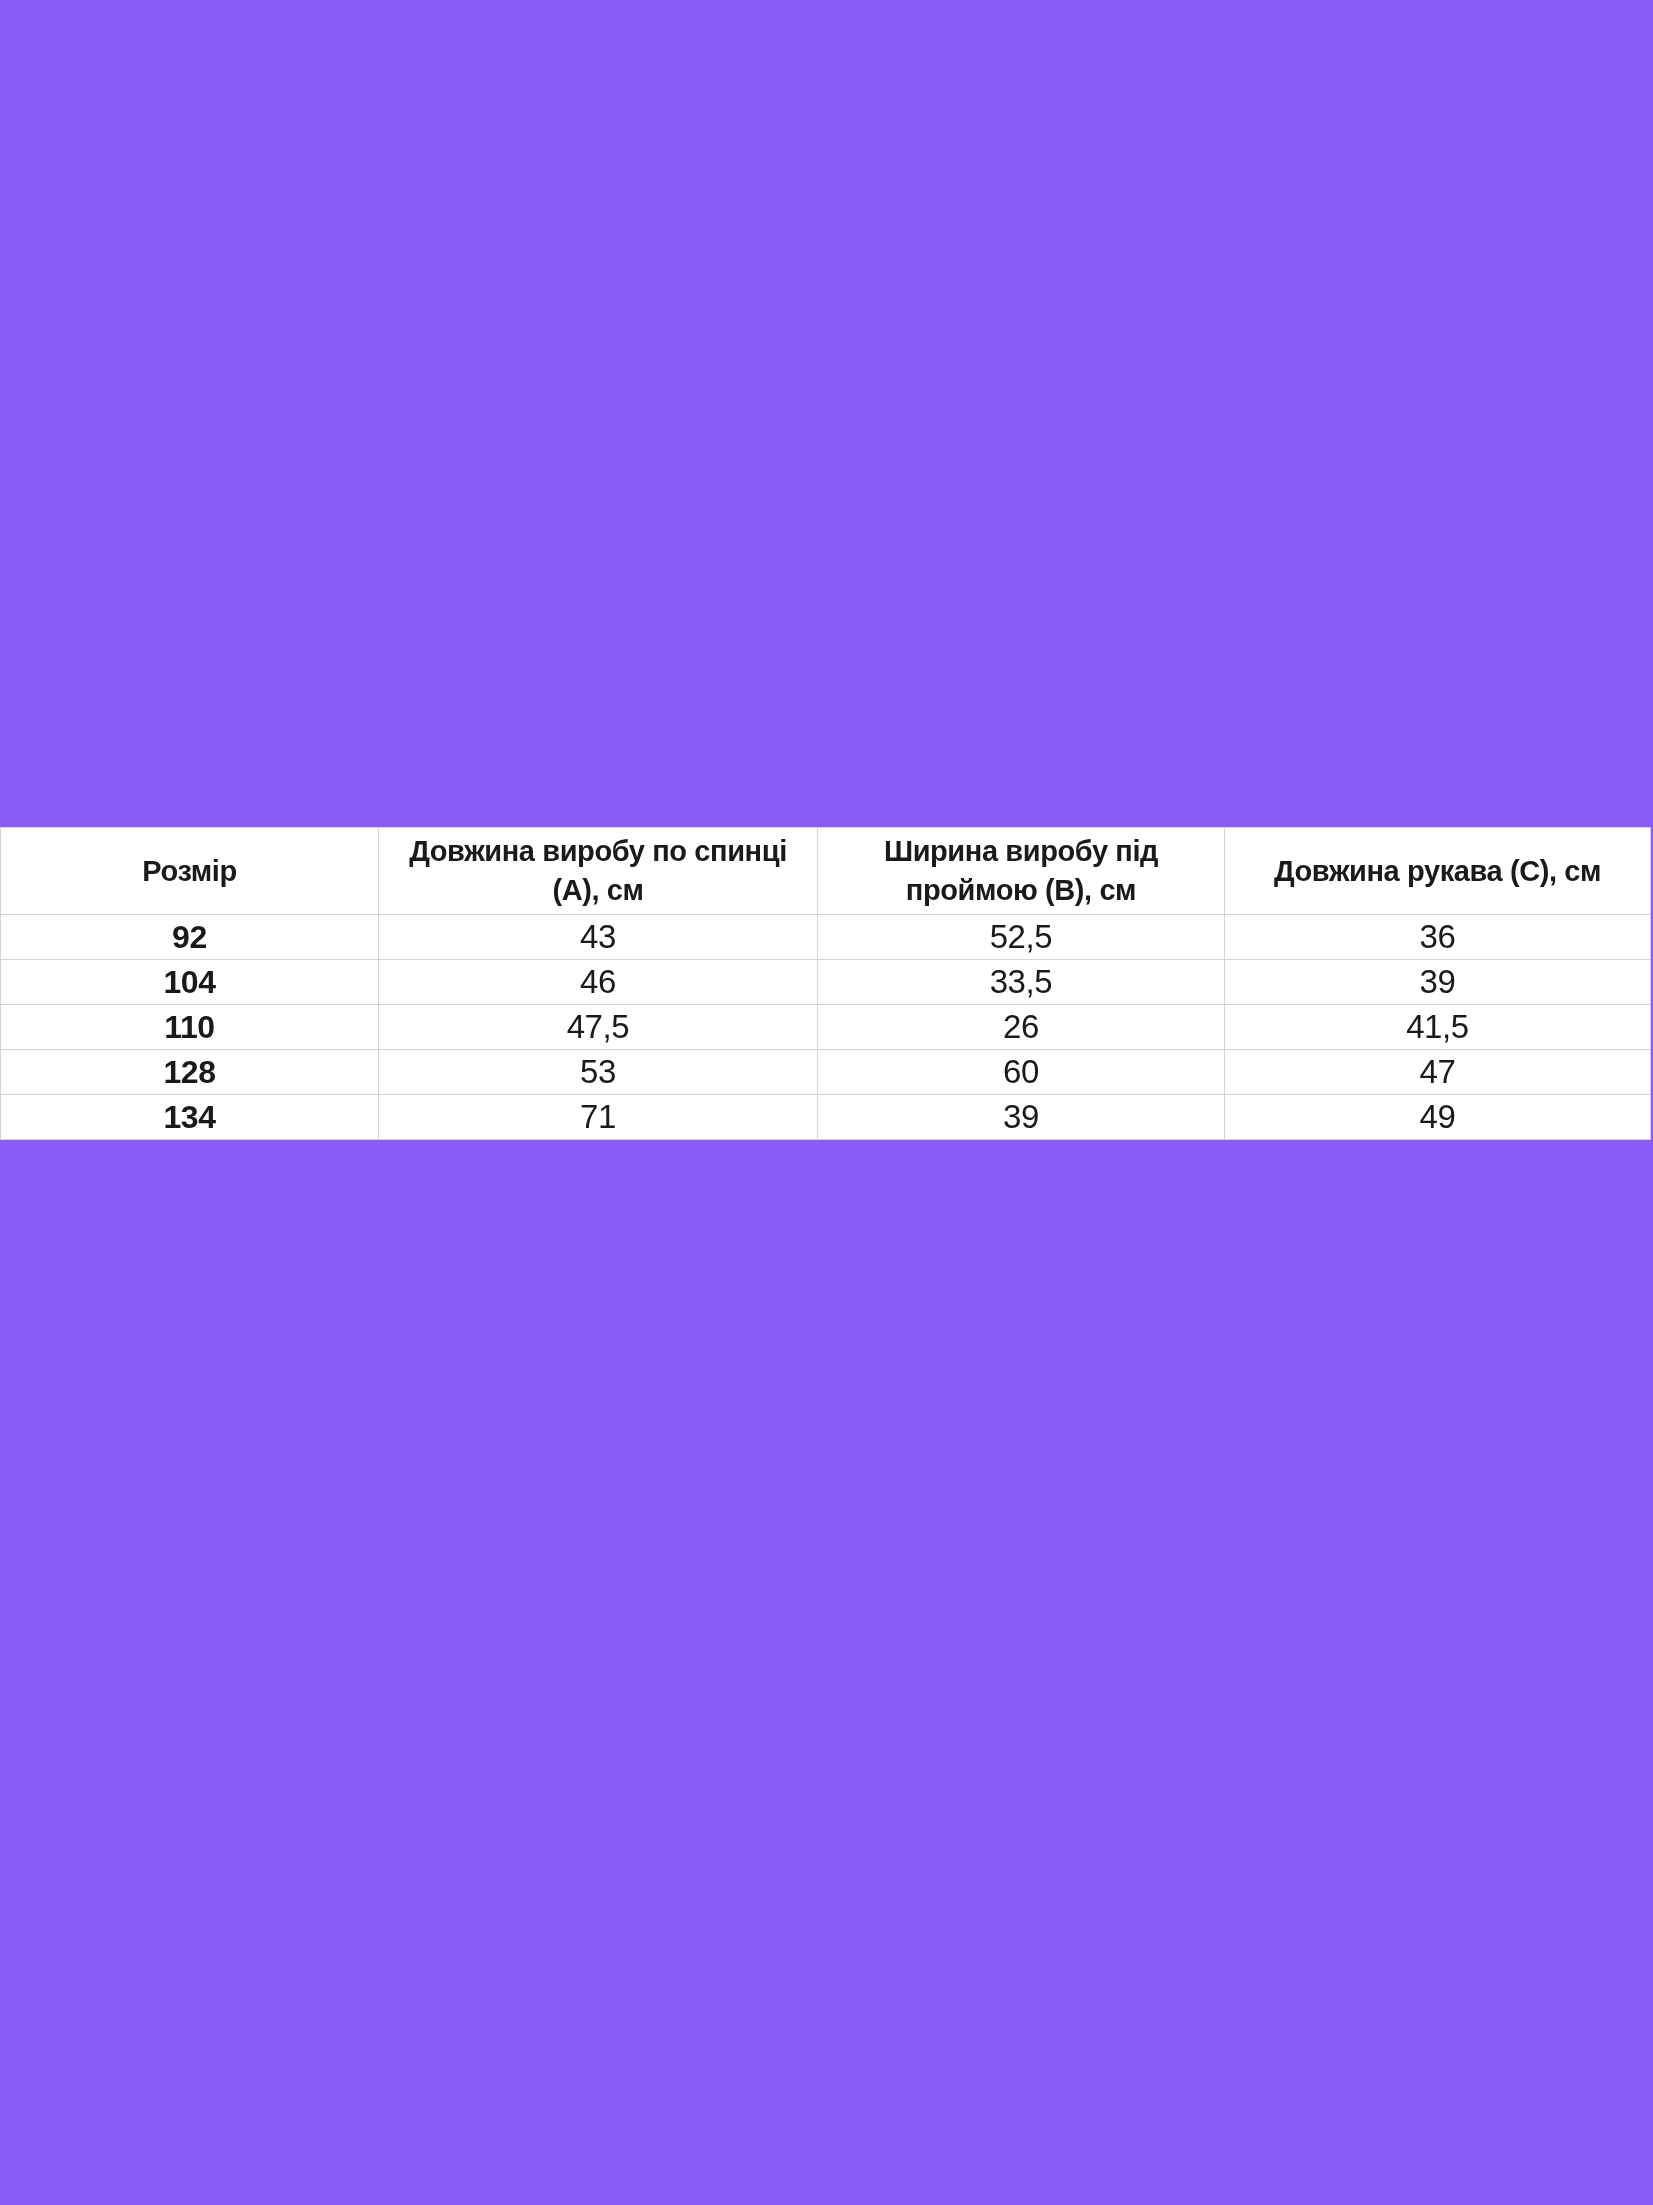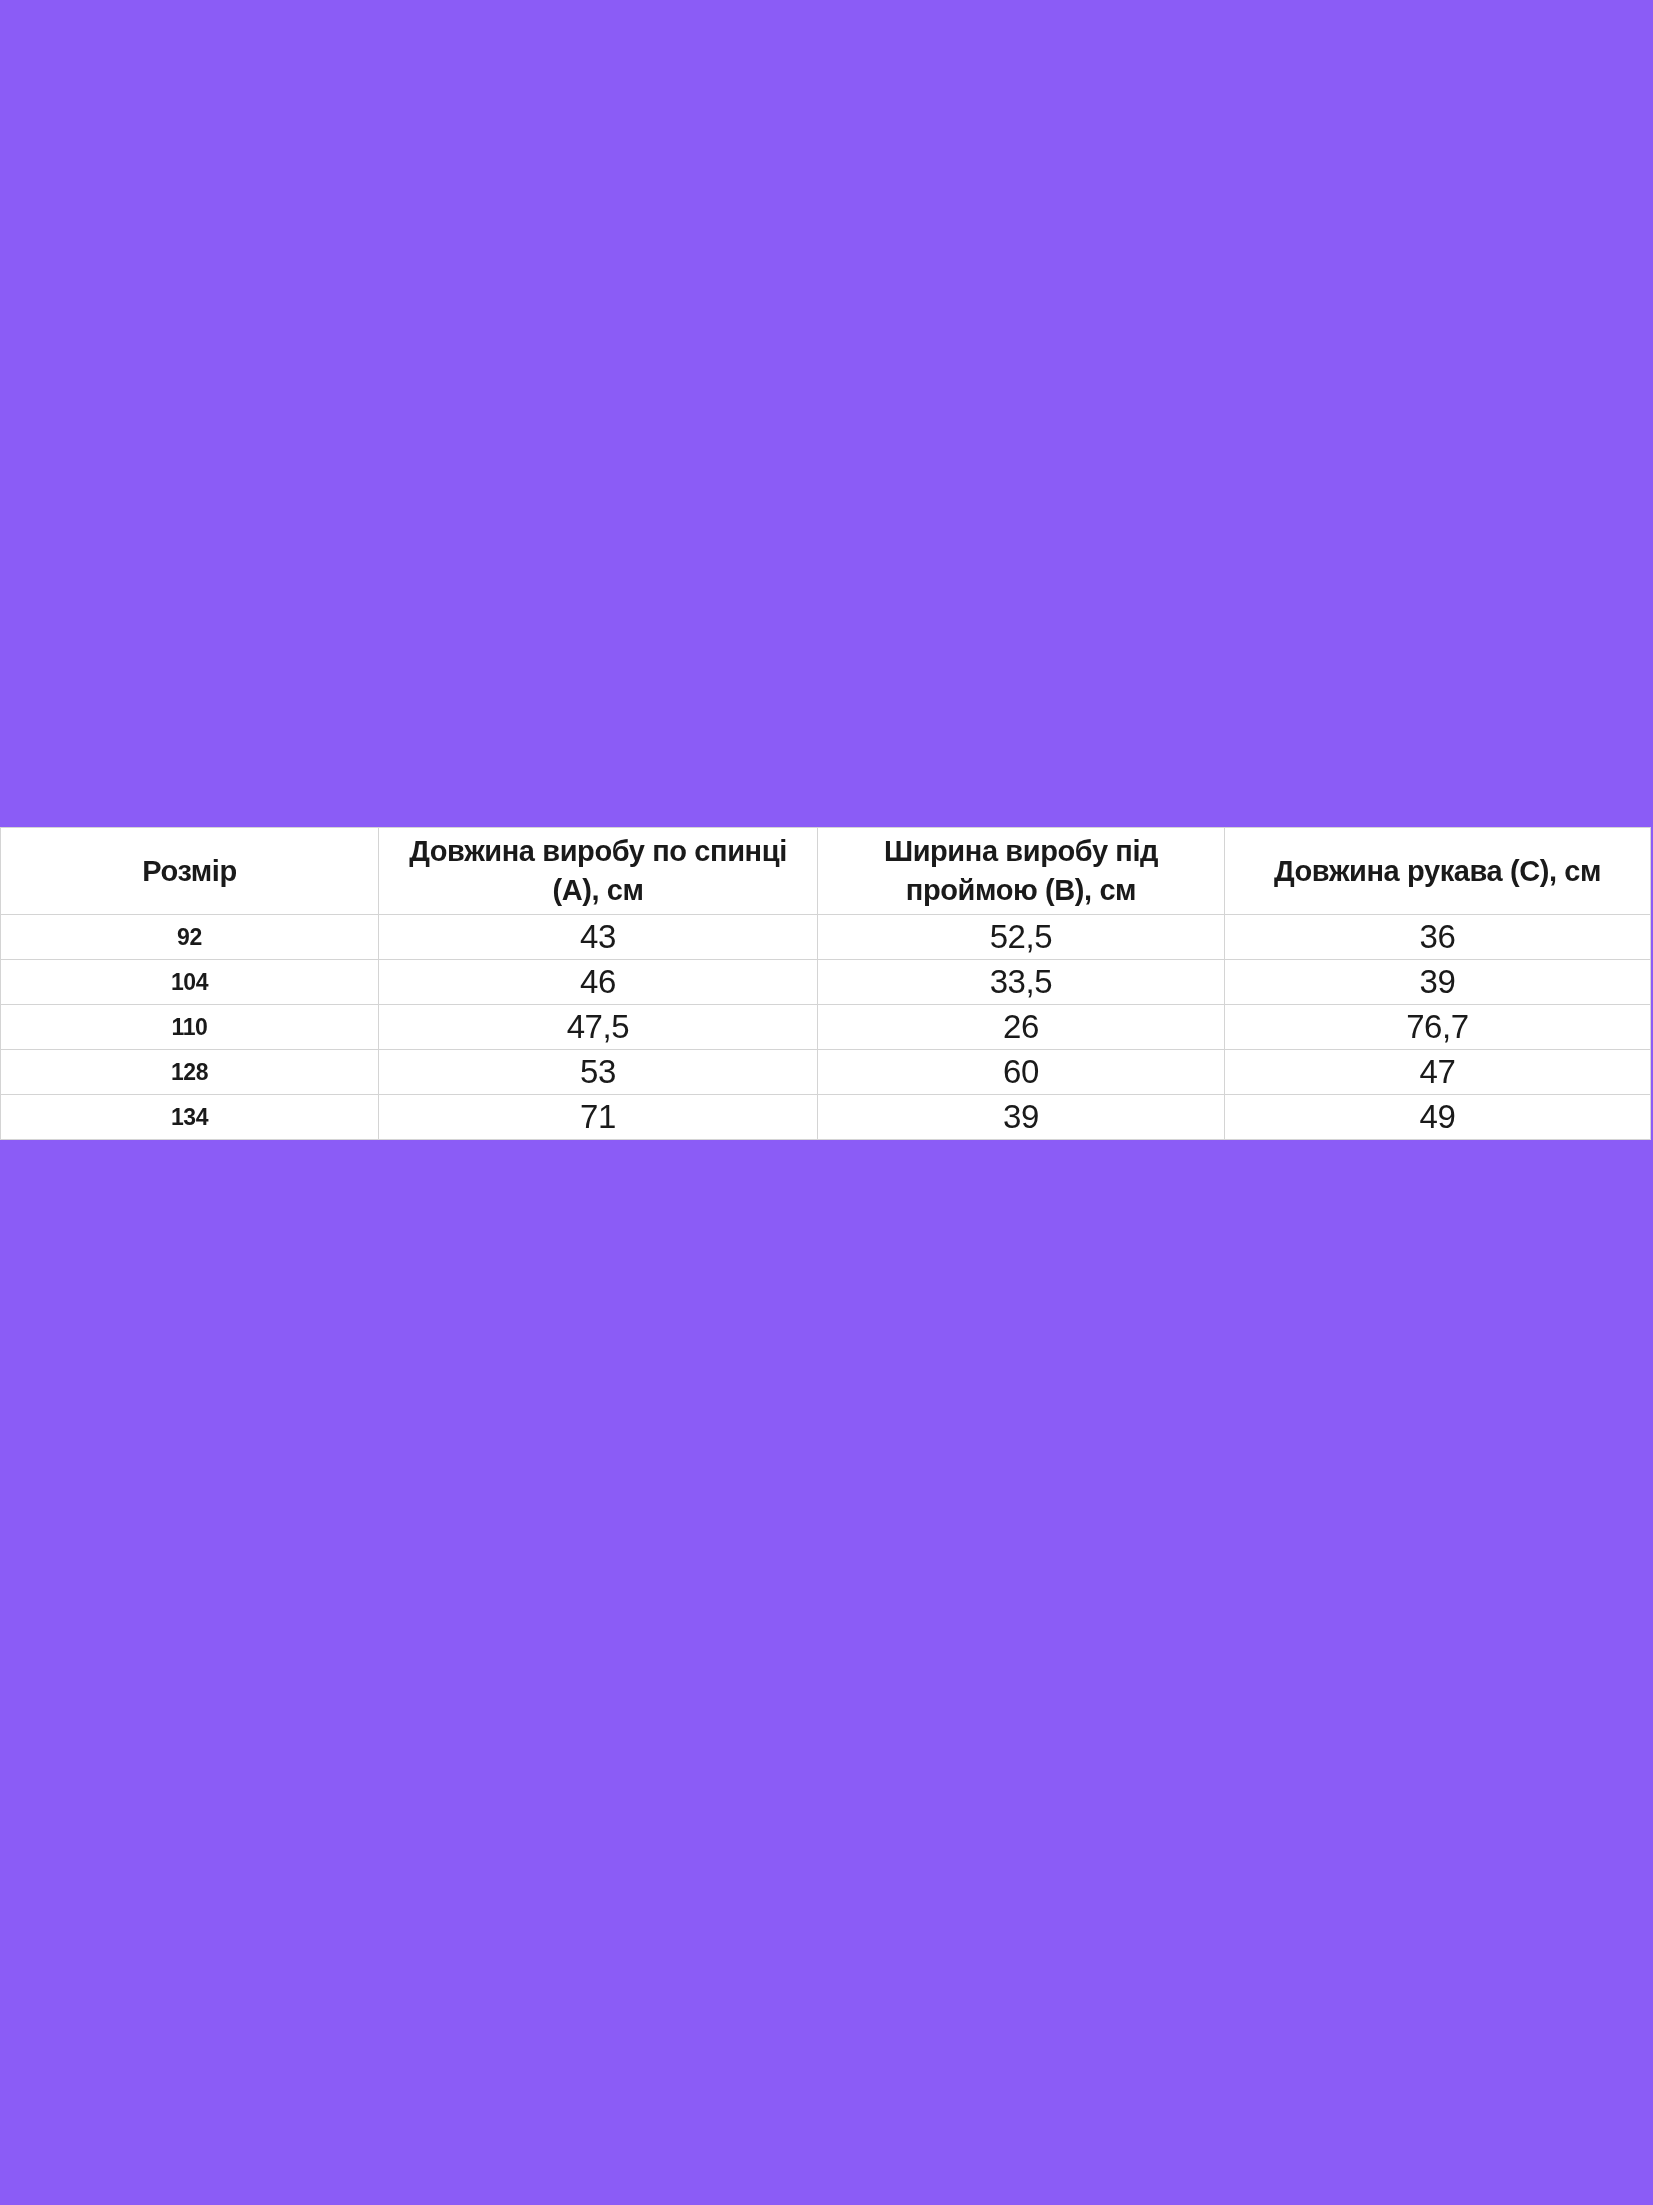--- a/index.html
+++ b/index.html
@@ -52,7 +52,7 @@
   }
   table.size-chart tbody td.size-col {
     font-weight: bold;
-    font-size: 23px;
+    font-size: 32px;
   }
 </style>
 </head>

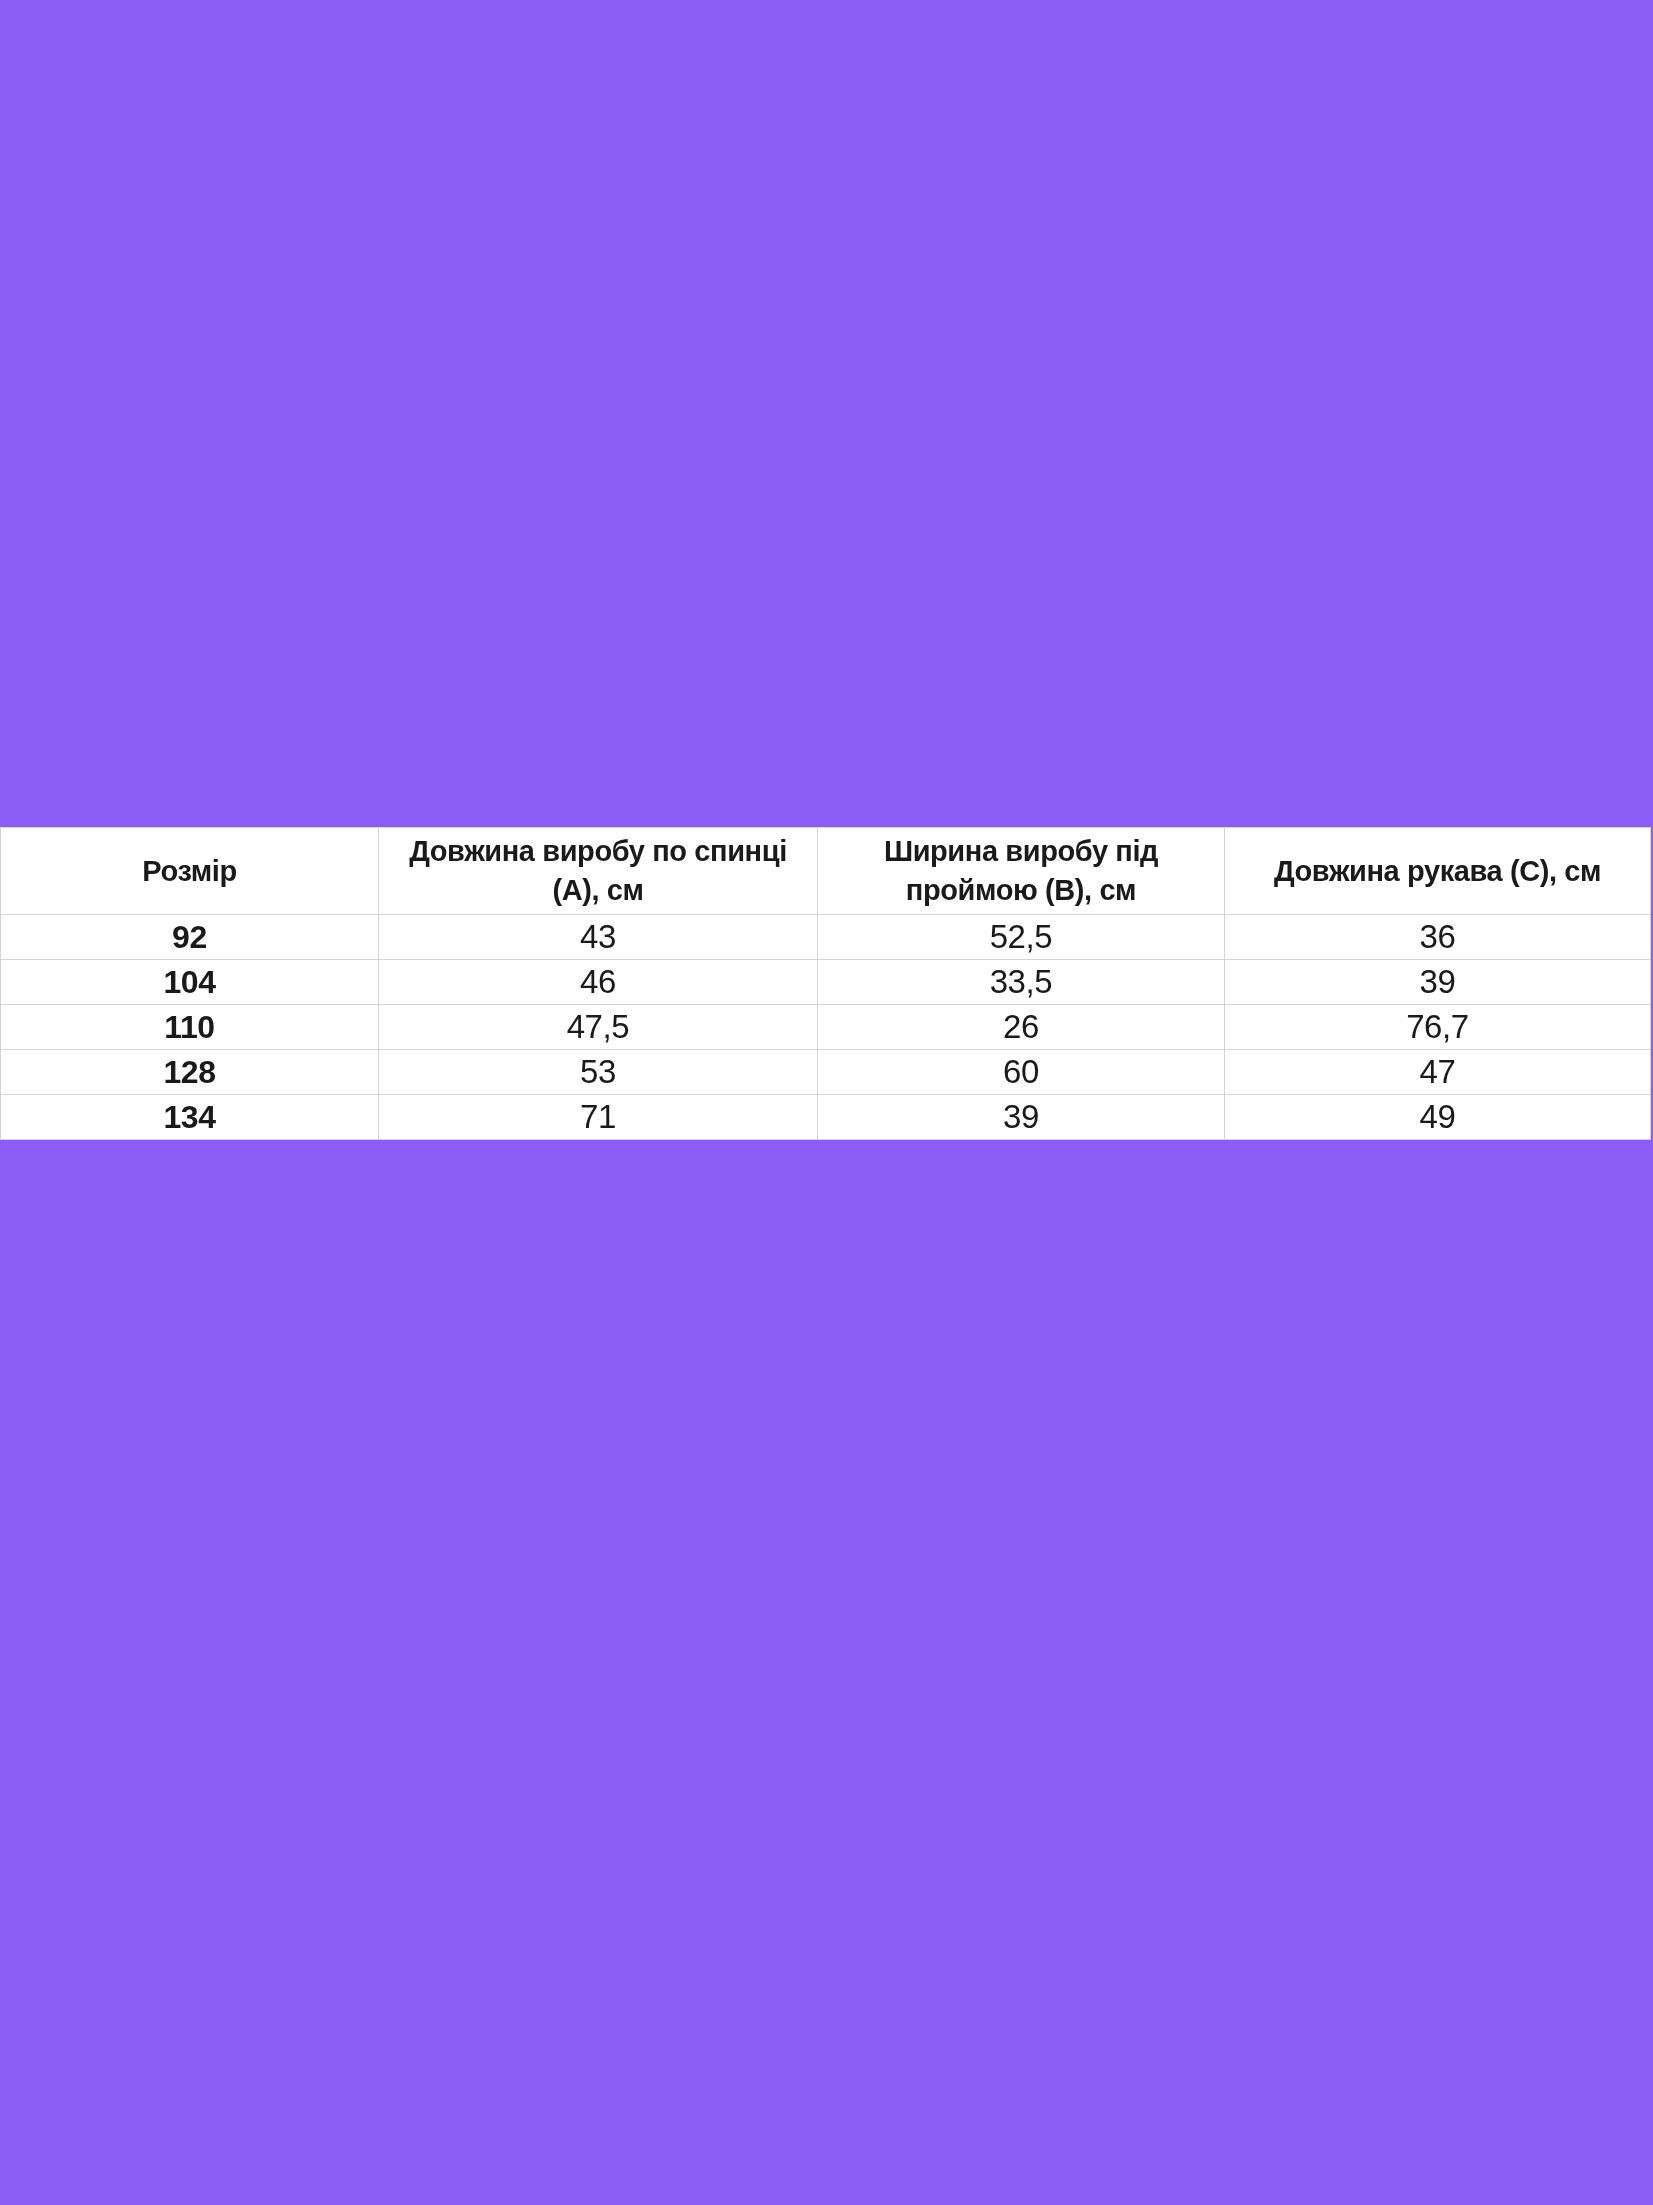--- a/index.html
+++ b/index.html
@@ -91,7 +91,7 @@
         <td class="size-col">110</td>
         <td>47,5</td>
         <td>26</td>
-        <td>76,7</td>
+        <td>41,5</td>
       </tr>
       <tr>
         <td class="size-col">128</td>

